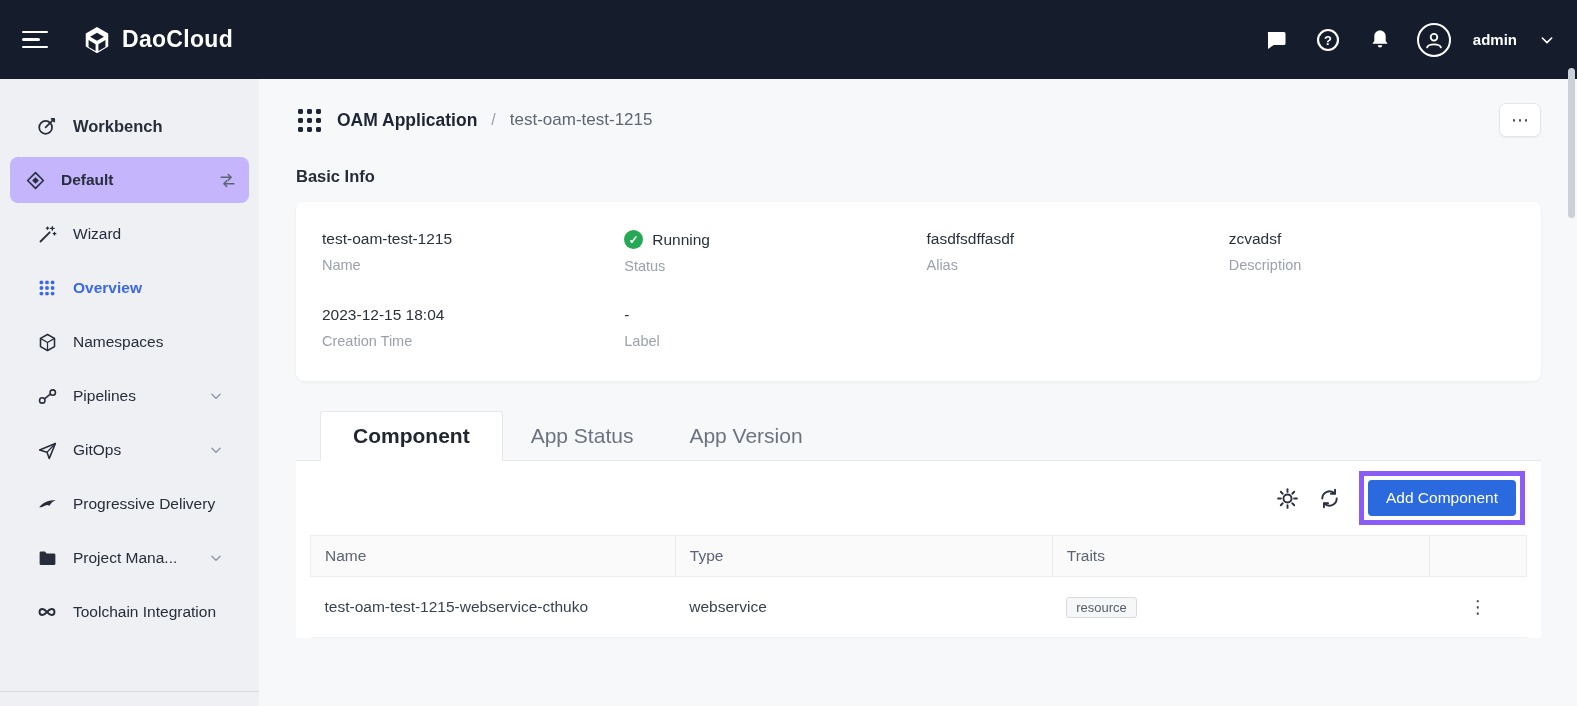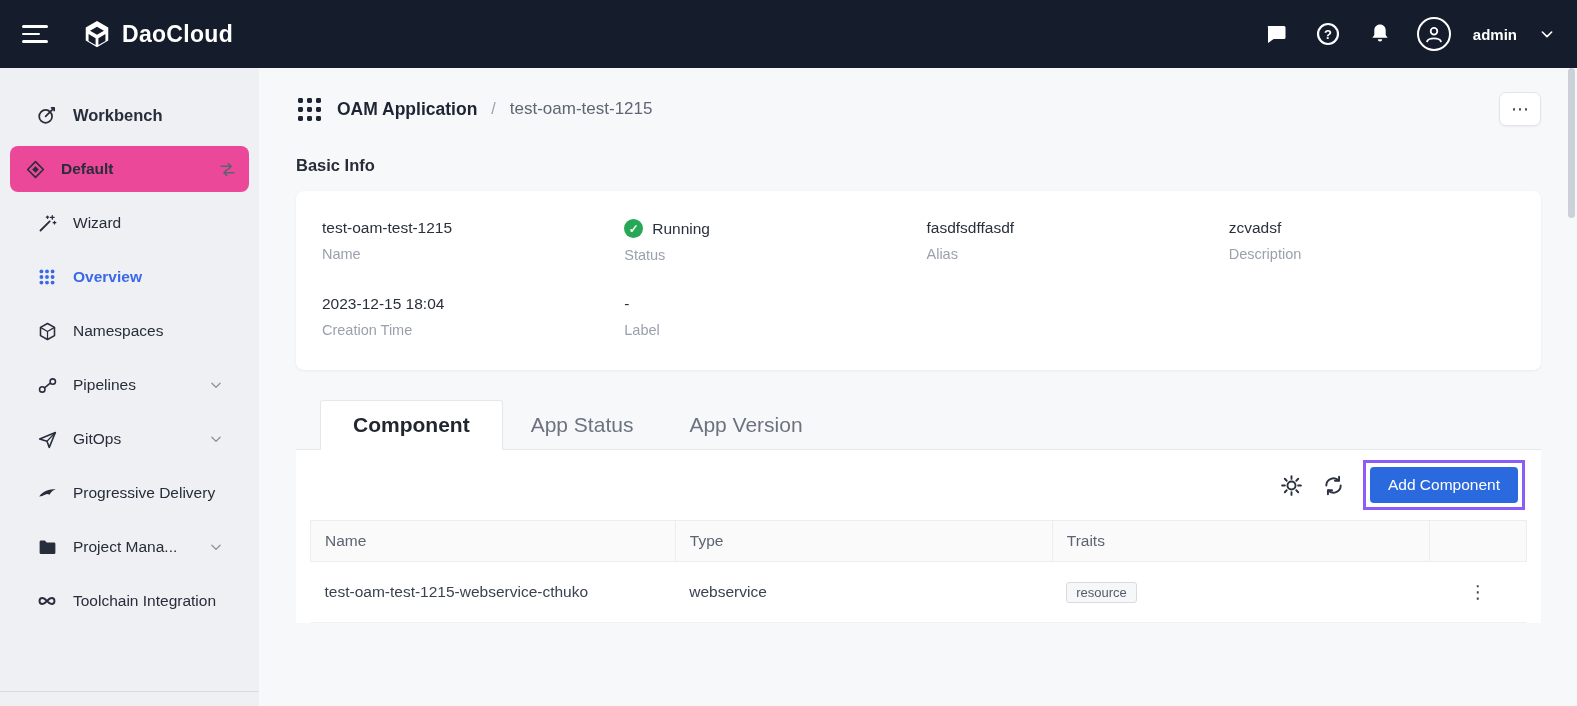--- a/index.html
+++ b/index.html
@@ -9,7 +9,7 @@
   .app { display:flex; flex-direction:column; height:706px; position:relative; }
 
   
-  .topbar { height:68px; background:#151c2c; display:flex; align-items:center; padding:0 22px; gap:20px; flex:0 0 auto; }
+  .topbar { height:79px; background:#151c2c; display:flex; align-items:center; padding:0 22px; gap:20px; flex:0 0 auto; }
   .hamburger { width:26px; display:flex; flex-direction:column; gap:5px; cursor:pointer; background:none; border:none; }
   .hamburger span { display:block; height:2.5px; background:#fff; border-radius:2px; }
   .hamburger span:nth-child(2){ width:70%; }

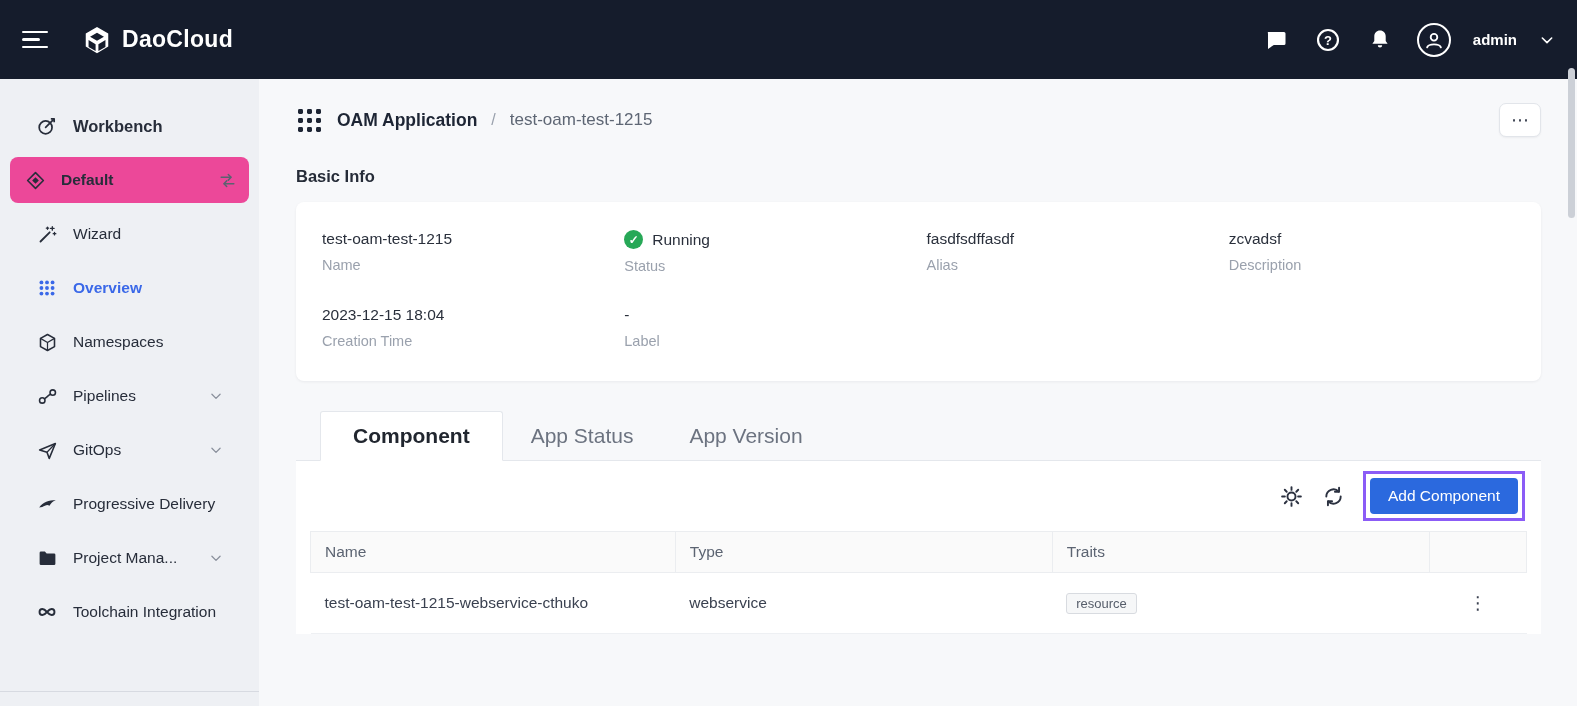--- a/index.html
+++ b/index.html
@@ -29,7 +29,7 @@
   .side-item { height:50px; display:flex; align-items:center; gap:15px; padding:0 36px; font-size:15.5px; color:#272d3a; cursor:pointer; margin:2px 0; }
   .side-item .s-icon { width:22px; height:22px; display:flex; align-items:center; justify-content:center; color:#272d3a; flex:0 0 auto; }
   .side-item.header { font-weight:700; font-size:16.5px; }
-  .side-item.selected { background:#ec4899; border-radius:8px; margin:4px 10px; padding:0 12px 0 14px; height:46px; font-weight:600; }
+  .side-item.selected { background:#c4b5fd; border-radius:8px; margin:4px 10px; padding:0 12px 0 14px; height:46px; font-weight:600; }
   .side-item.active-blue { color:#3a68e8; font-weight:600; }
   .side-item.active-blue .s-icon { color:#3a68e8; }
   .side-item .trail { margin-left:auto; color:#5b6270; display:flex; align-items:center; }

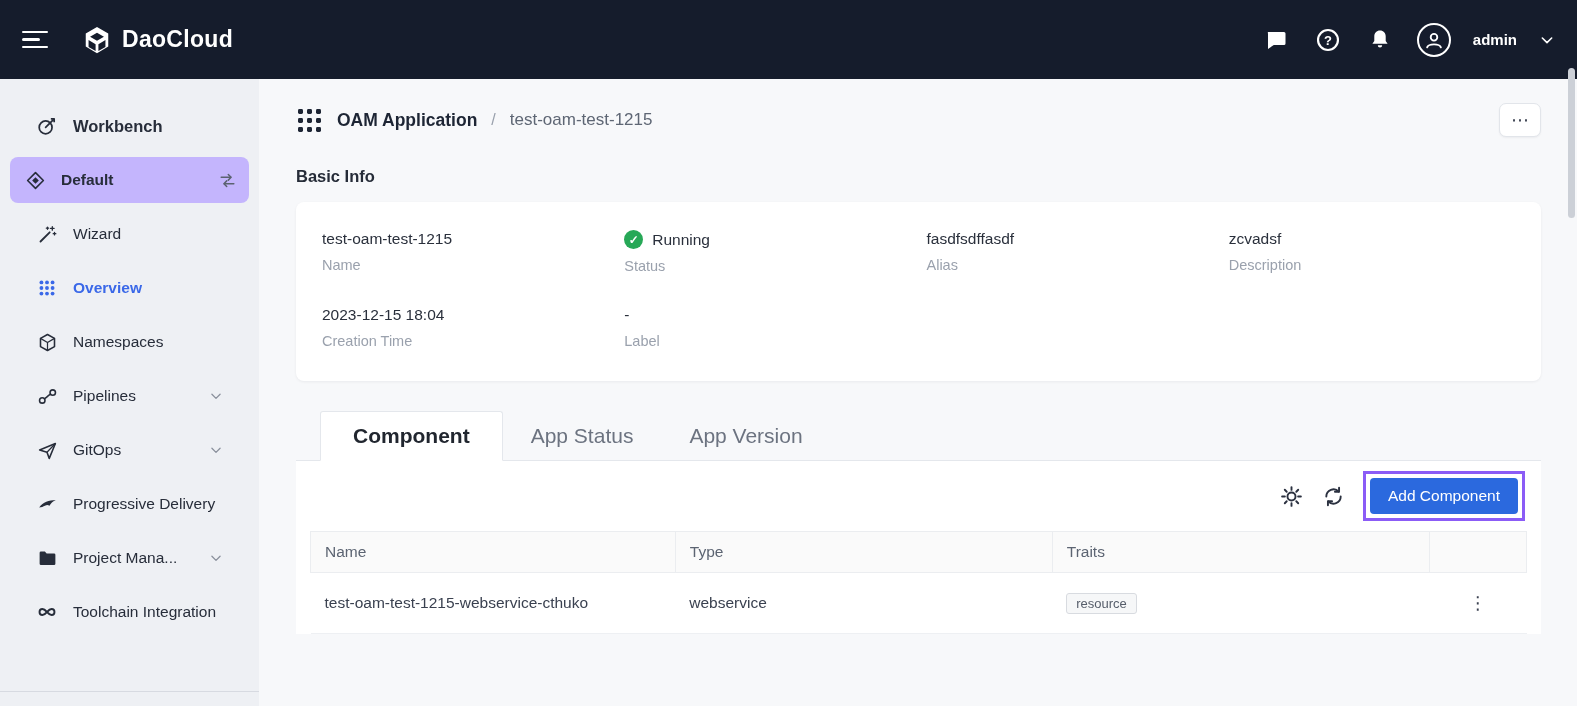--- a/index.html
+++ b/index.html
@@ -62,7 +62,7 @@
   .panel { background:#fff; padding:0 14px 0; }
   .panel-toolbar { display:flex; align-items:center; justify-content:flex-end; gap:16px; padding:10px 2px; }
   .tool-icon { width:26px; height:26px; display:flex; align-items:center; justify-content:center; color:#2b3140; cursor:pointer; background:none; border:none; }
-  .red-box { border:3px solid #8b5cf6; padding:4px; }
+  .red-box { border:5px solid #8b5cf6; padding:4px; }
   .add-btn { background:#2b69de; color:#fff; border:none; border-radius:4px; font-size:15.5px; padding:9px 18px; cursor:pointer; font-family:inherit; }
 
   table { width:100%; border-collapse:collapse; font-size:15.5px; }

